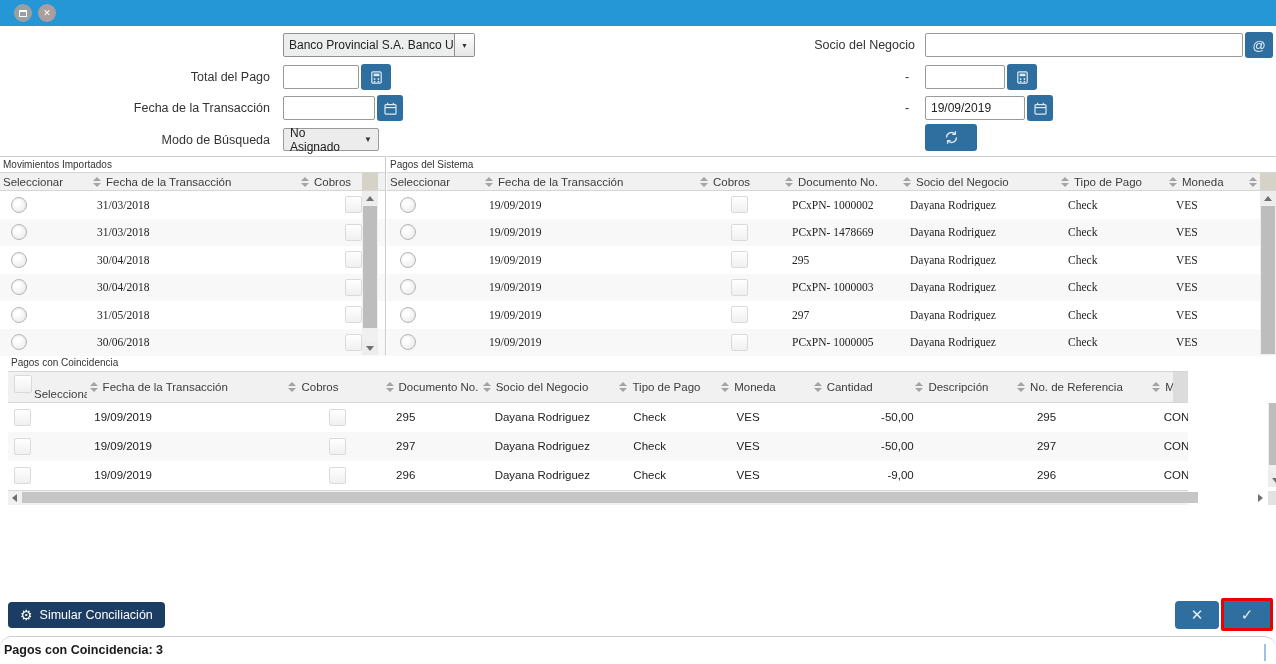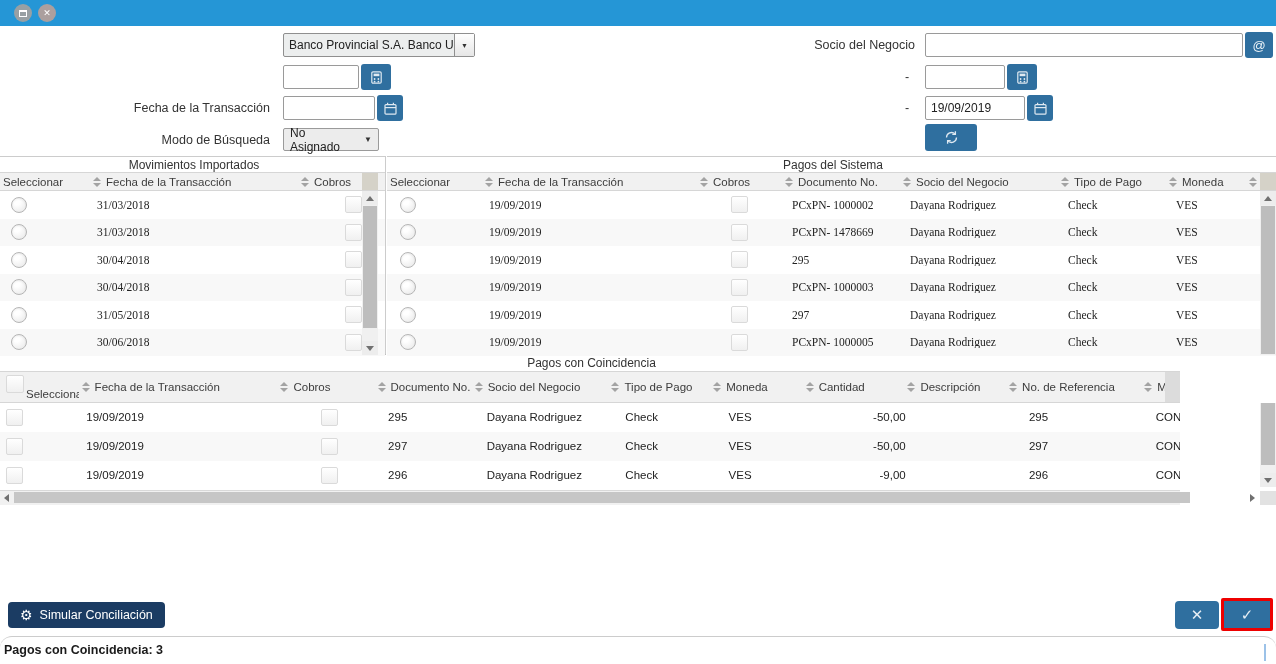--- a/index.html
+++ b/index.html
@@ -130,6 +130,7 @@
     </div>
   </div>
 
+  <div class="flabel" style="top:70px">Total del Pago</div>
   <input class="inp" style="left: 283px; top: 65px; width: 76px;" value="">
   <button class="ibtn" style="left:361px;top:64px;width:30px">
     <svg class="calc-svg" width="11" height="13" viewBox="0 0 11 13">

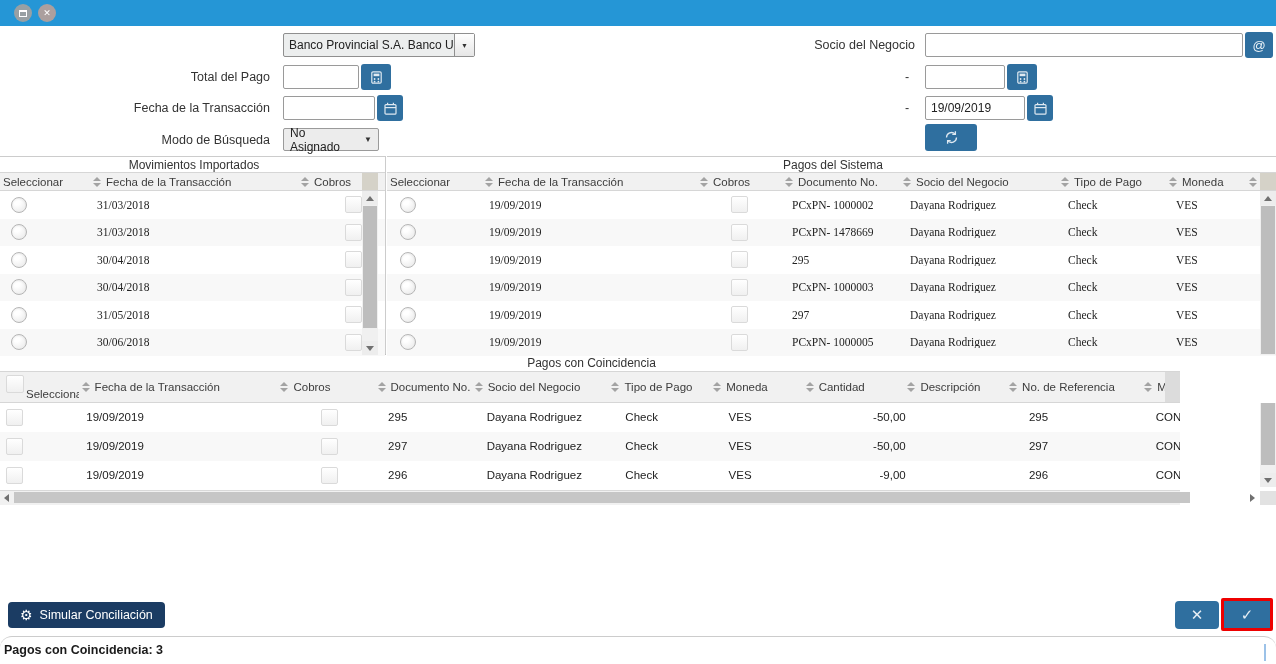--- a/index.html
+++ b/index.html
@@ -38,7 +38,7 @@
   .ibtn.at-glyph{color:#e9f1f7;font-size:13px;}
 
   
-  .cap{height:15px;font-size:12px;color:#333;padding-left:3px;line-height:16px;text-align:center;}
+  .cap{height:15px;font-size:10px;color:#333;padding-left:3px;line-height:16px;}
   .thead{background:#f1f1f1;border-top:1px solid #d6d6d6;border-bottom:1px solid #d6d6d6;
          display:flex;align-items:center;font-size:11.5px;color:#3c3c3c;box-sizing:border-box;}
   .hcell{display:flex;align-items:center;box-sizing:border-box;overflow:hidden;white-space:nowrap;}

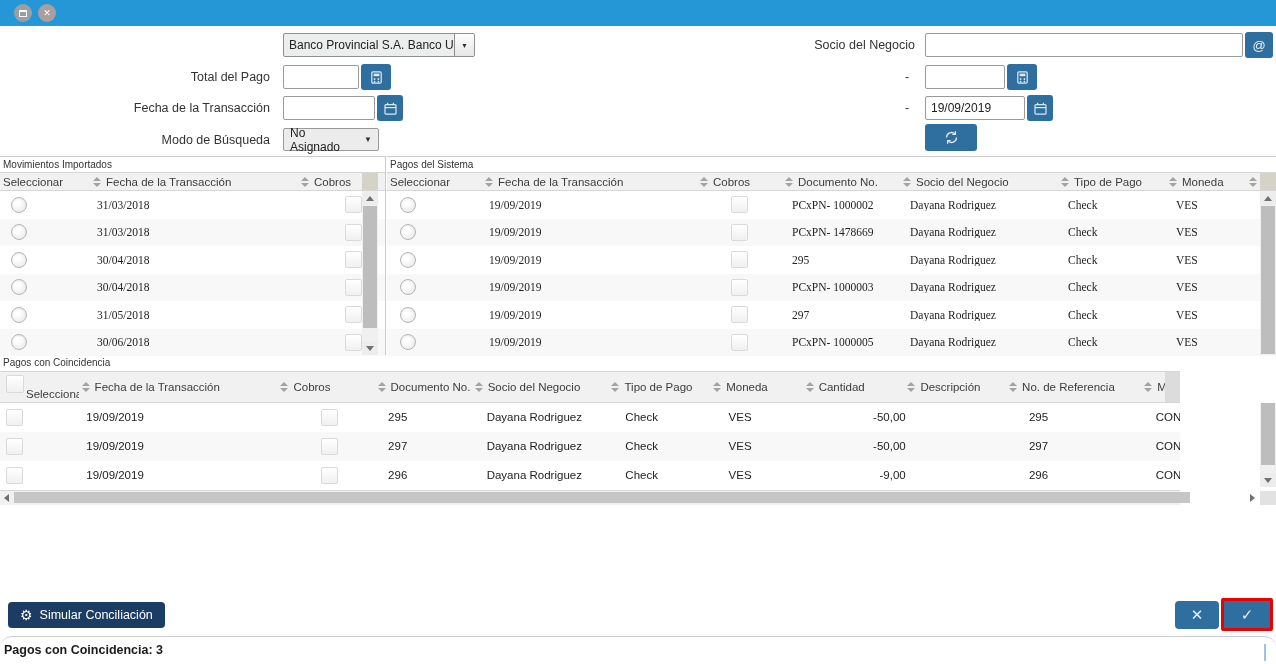--- a/index.html
+++ b/index.html
@@ -77,7 +77,7 @@
   .tri-r{width:0;height:0;border-top:4px solid transparent;border-bottom:4px solid transparent;border-left:5px solid #707070;}
 
   
-  .bt{position:absolute;top:355px;left:0;width:1180px;}
+  .bt{position:absolute;top:355px;left:8px;width:1180px;}
   .bt .thead{height:32px;}
   .bt .trow{height:28px;border-bottom:1px solid transparent;}
   .cB1{width:85px;position:relative;height:100%;}

